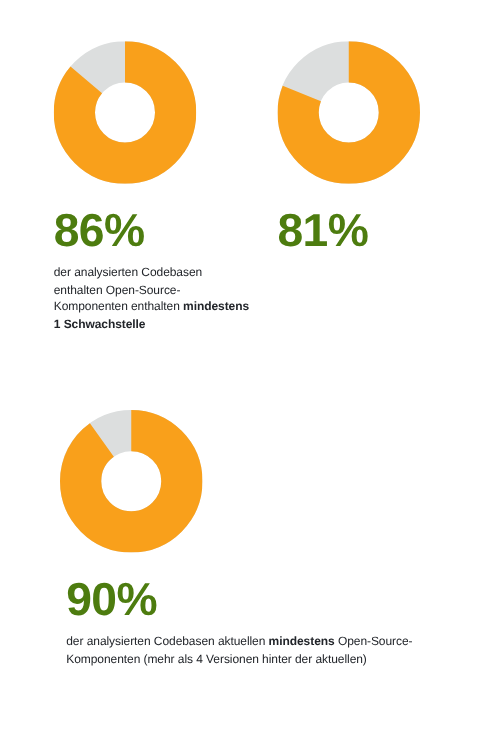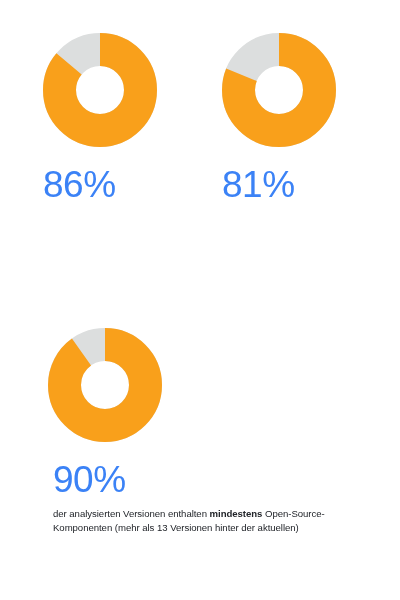--- a/index.html
+++ b/index.html
@@ -35,9 +35,9 @@
   }
 
   .pct {
-    color: #3b82f6;
+    color: #4d7c0f;
     font-size: 37px;
-    font-weight: 400;
+    font-weight: 700;
     letter-spacing: -0.5px;
     line-height: 1;
     font-family: "Liberation Sans", sans-serif;

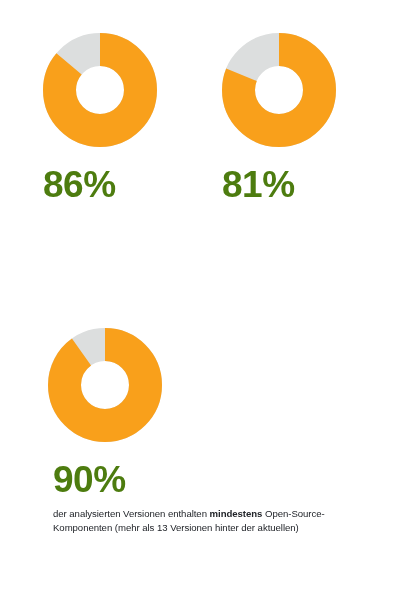--- a/index.html
+++ b/index.html
@@ -128,6 +128,7 @@
       </svg>
     </div>
     <div class="pct">86%</div>
+    <div class="caption"><span>der analysierten Codebasen enthalten Open-Source-Komponenten enthalten </span><b>mindestens 1 Schwachstelle</b></div>
   </div>
 
   <div class="stat-block" id="block-risk">

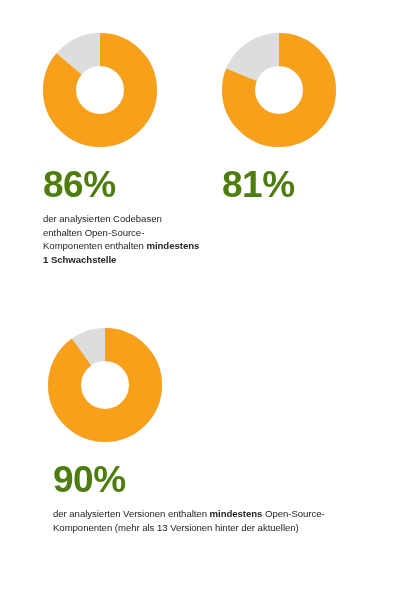--- a/index.html
+++ b/index.html
@@ -149,7 +149,7 @@
       </svg>
     </div>
     <div class="pct">90%</div>
-    <div class="caption"><span>der analysierten Versionen enthalten </span><b>mindestens</b><span> Open-Source-Komponenten (mehr als 13 Versionen hinter der aktuellen)</span></div>
+    <div class="caption"><span>der analysierten Codebasen aktuellen </span><b>mindestens</b><span> Open-Source-Komponenten (mehr als 13 Versionen hinter der aktuellen)</span></div>
   </div>
 
 </div>

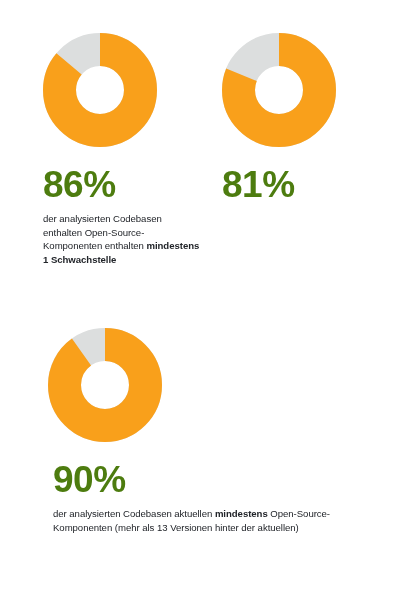--- a/index.html
+++ b/index.html
@@ -149,7 +149,7 @@
       </svg>
     </div>
     <div class="pct">90%</div>
-    <div class="caption"><span>der analysierten Codebasen aktuellen </span><b>mindestens</b><span> Open-Source-Komponenten (mehr als 13 Versionen hinter der aktuellen)</span></div>
+    <div class="caption"><span>der analysierten Codebasen aktuellen </span><b>mindestens</b><span> Open-Source-Komponenten (mehr als 4 Versionen hinter der aktuellen)</span></div>
   </div>
 
 </div>

